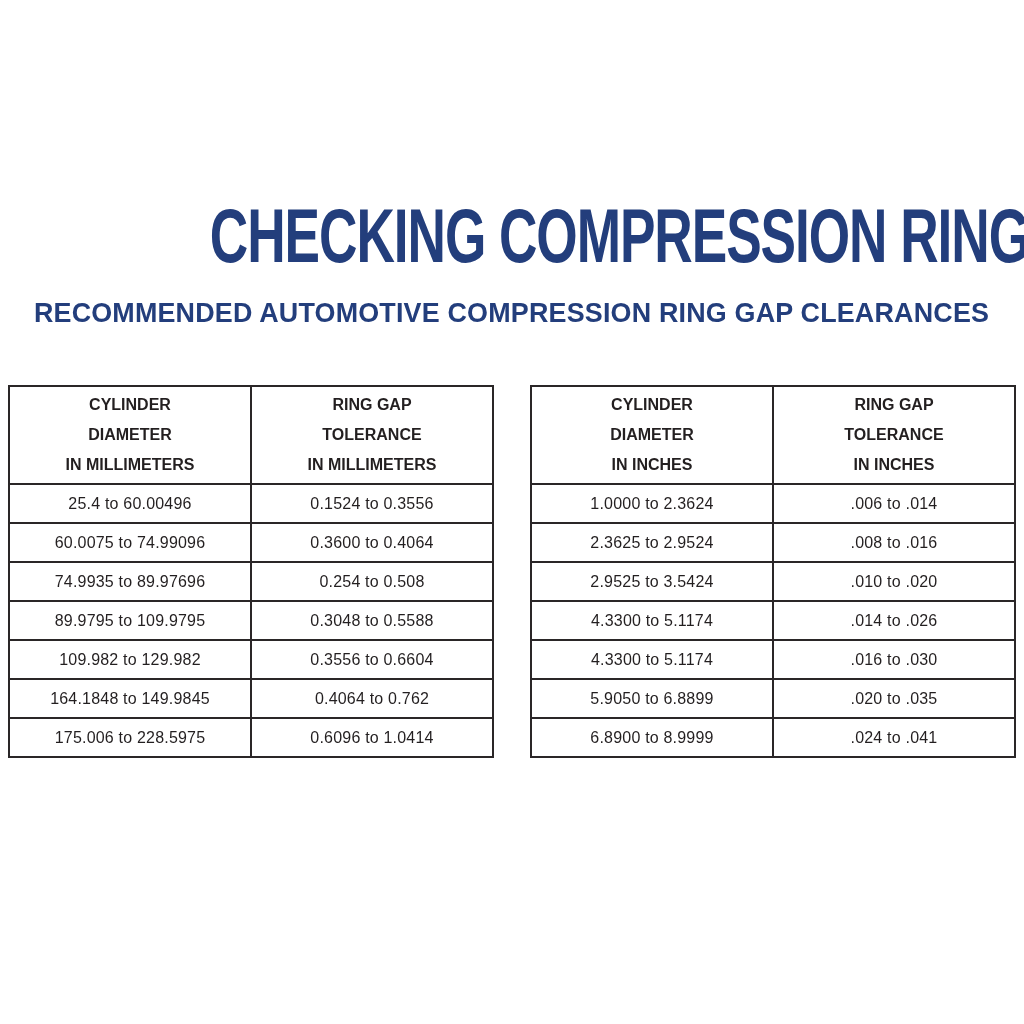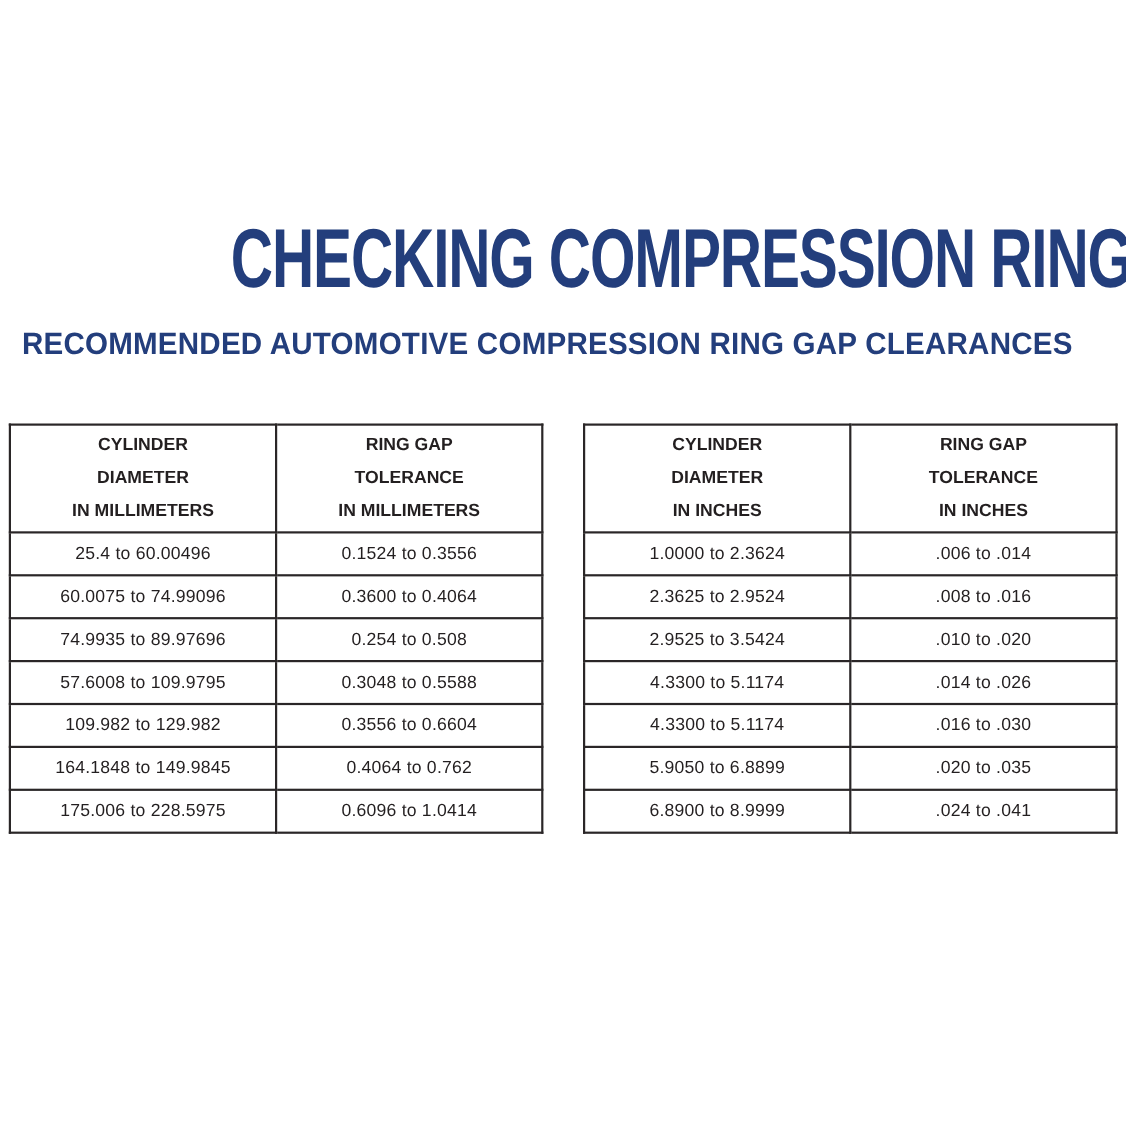--- a/index.html
+++ b/index.html
@@ -42,6 +42,7 @@
     top: 297px;
     left: 0;
     width: 1024px;
+    text-align: center;
   }
   .page-subtitle {
     display: inline-block;

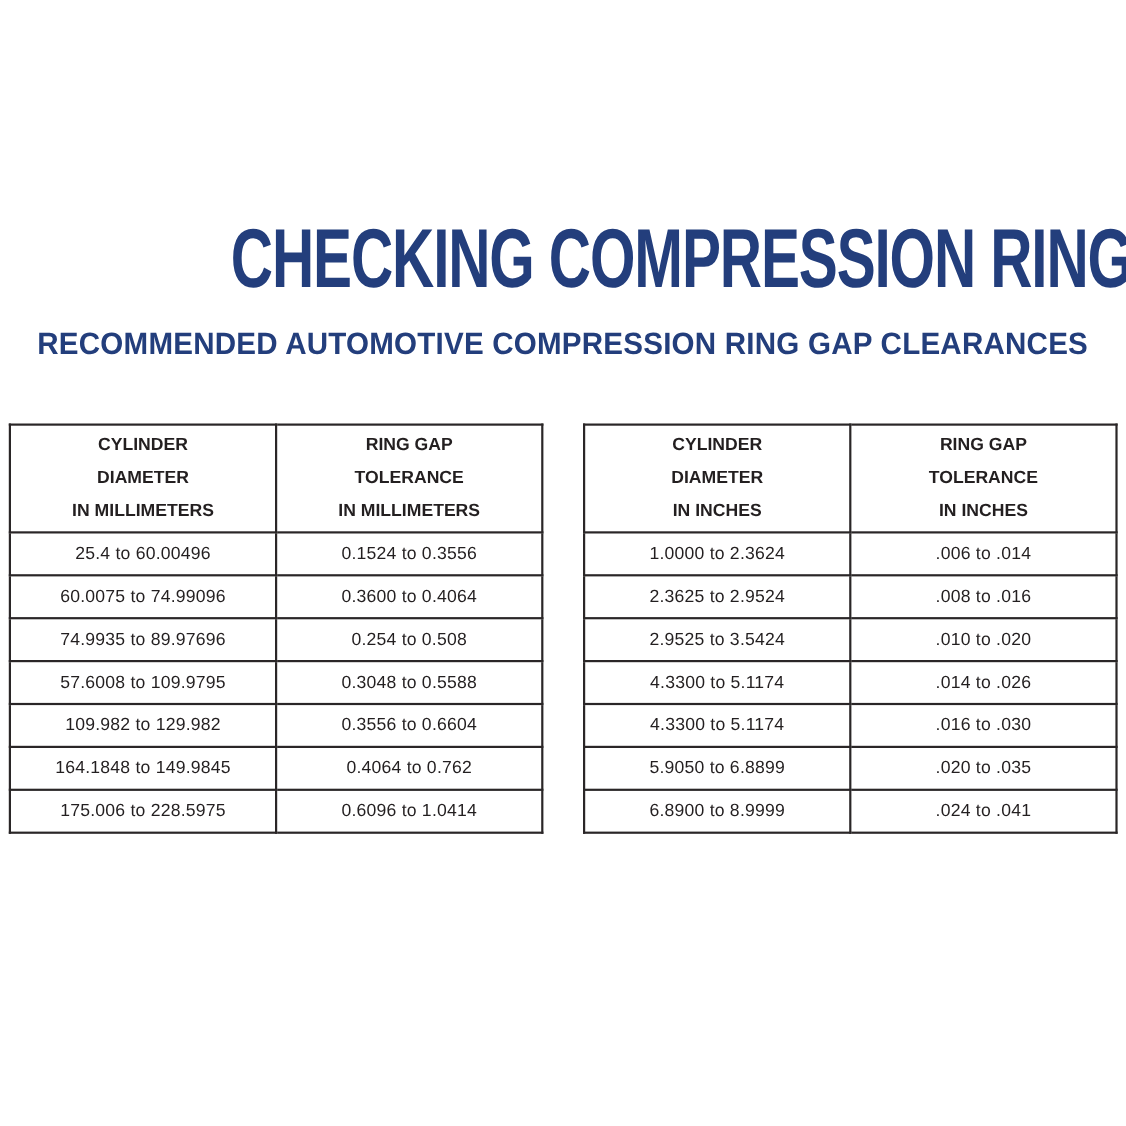--- a/index.html
+++ b/index.html
@@ -132,7 +132,7 @@
         <td>0.254 to 0.508</td>
       </tr>
       <tr>
-        <td>57.6008 to 109.9795</td>
+        <td>89.9795 to 109.9795</td>
         <td>0.3048 to 0.5588</td>
       </tr>
       <tr>

